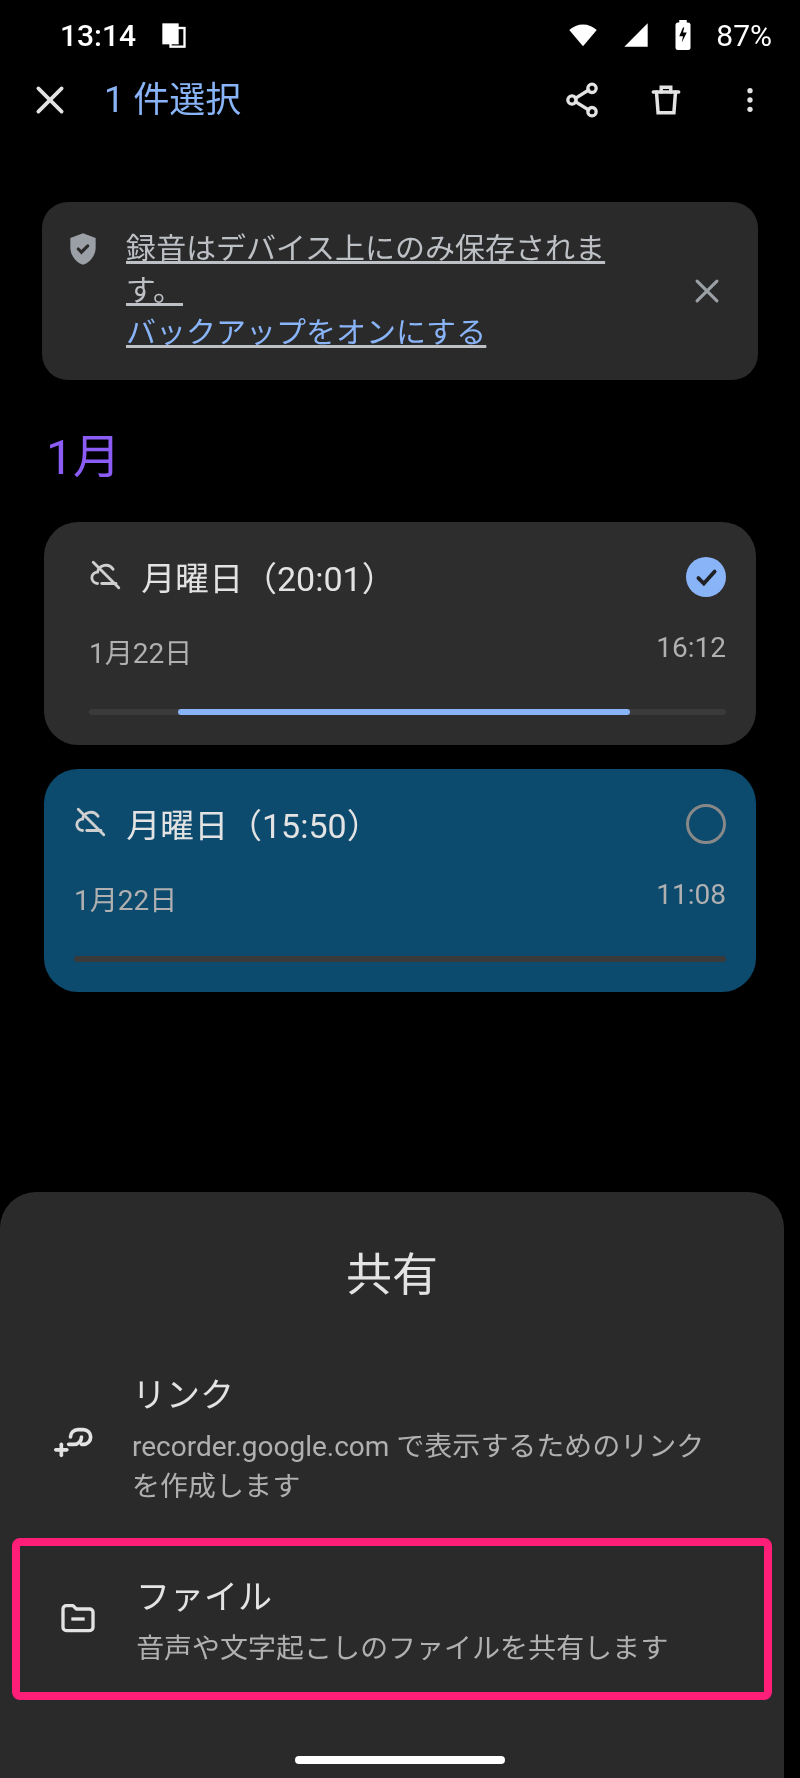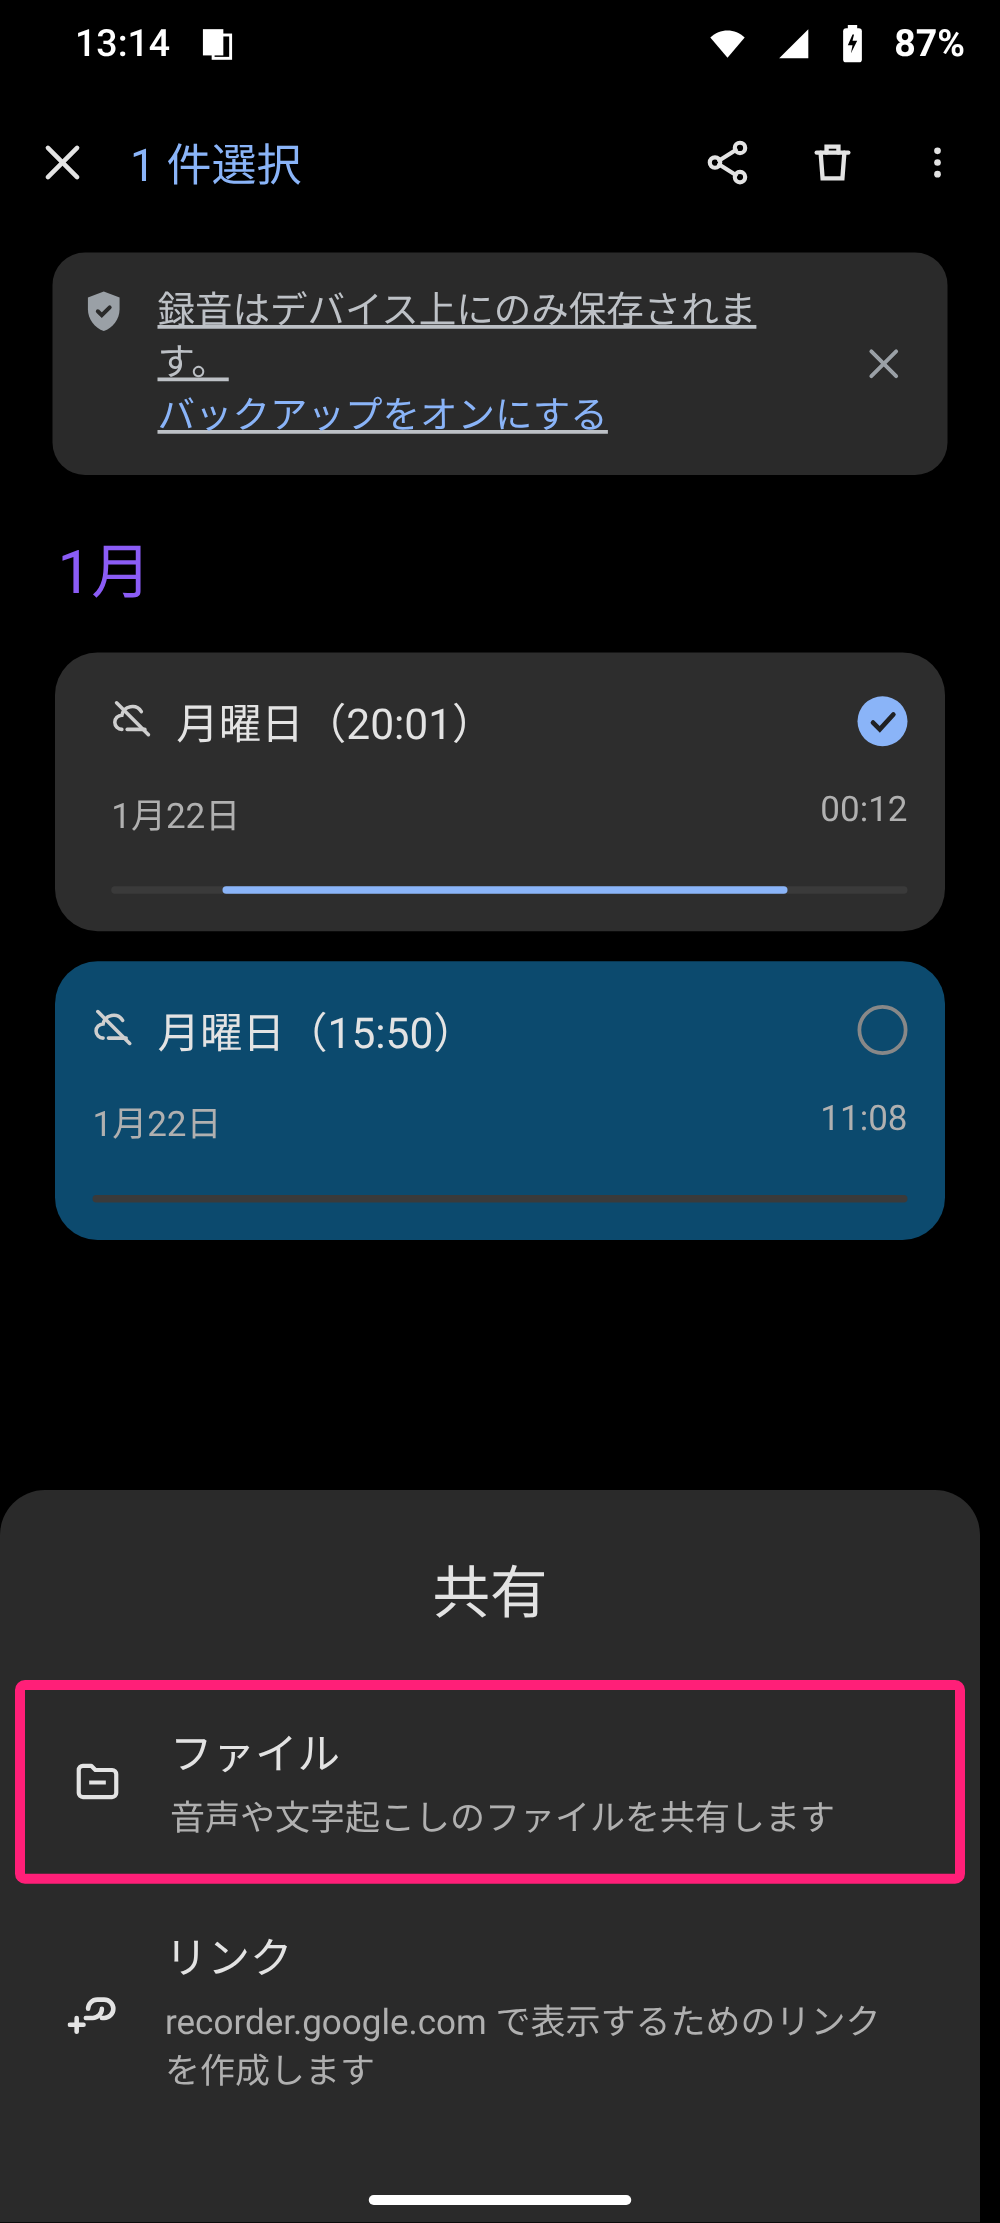--- a/index.html
+++ b/index.html
@@ -31,7 +31,7 @@
     align-items: center;
     gap: 24px;
   }
-  .status-right .battery-text { font-size: 30px; font-weight: 700; }
+  .status-right .battery-text { font-size: 30px; font-weight: 400; }
   .status-icon svg { display: block; }
 
   

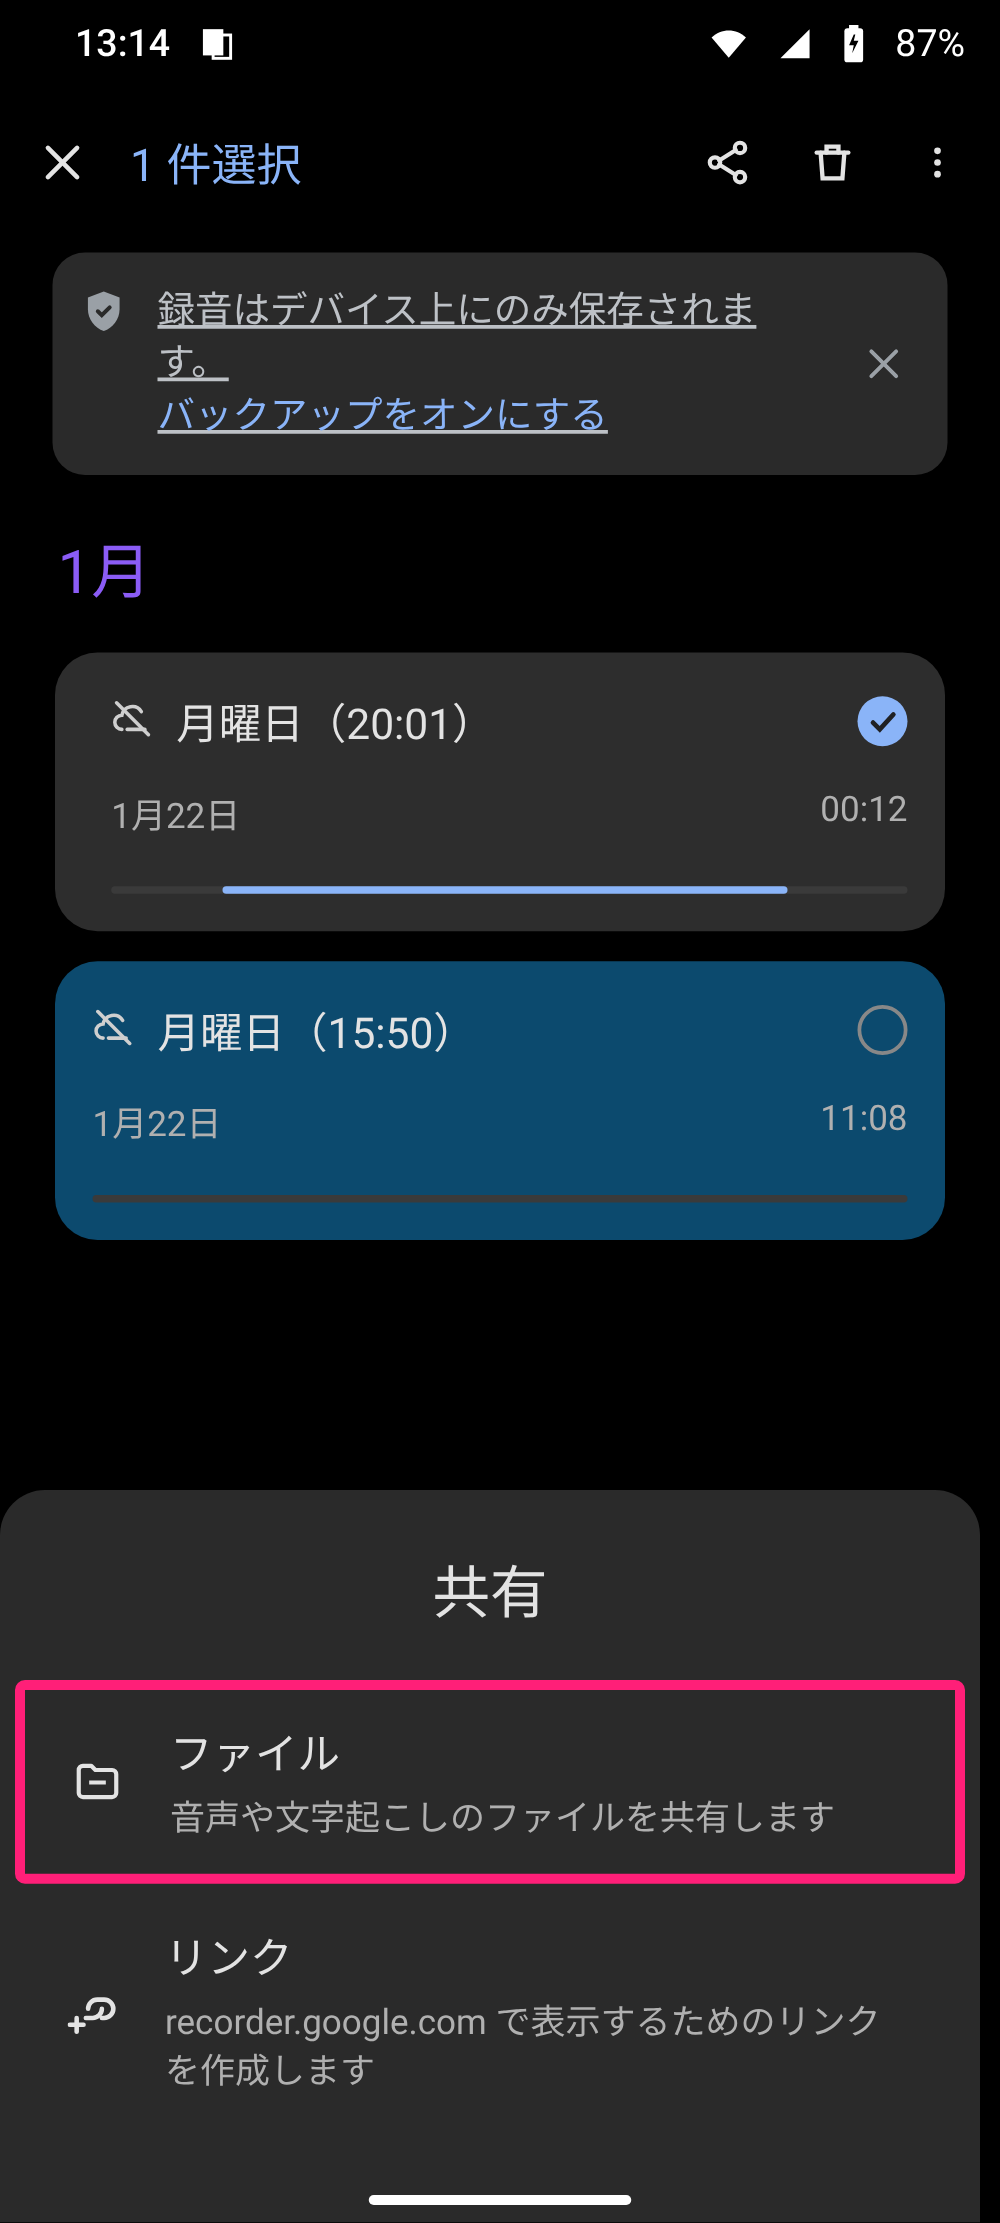--- a/index.html
+++ b/index.html
@@ -38,7 +38,6 @@
   .top-bar {
     height: 120px;
     display: flex;
-    align-items: center;
     padding: 0 20px;
     gap: 24px;
   }

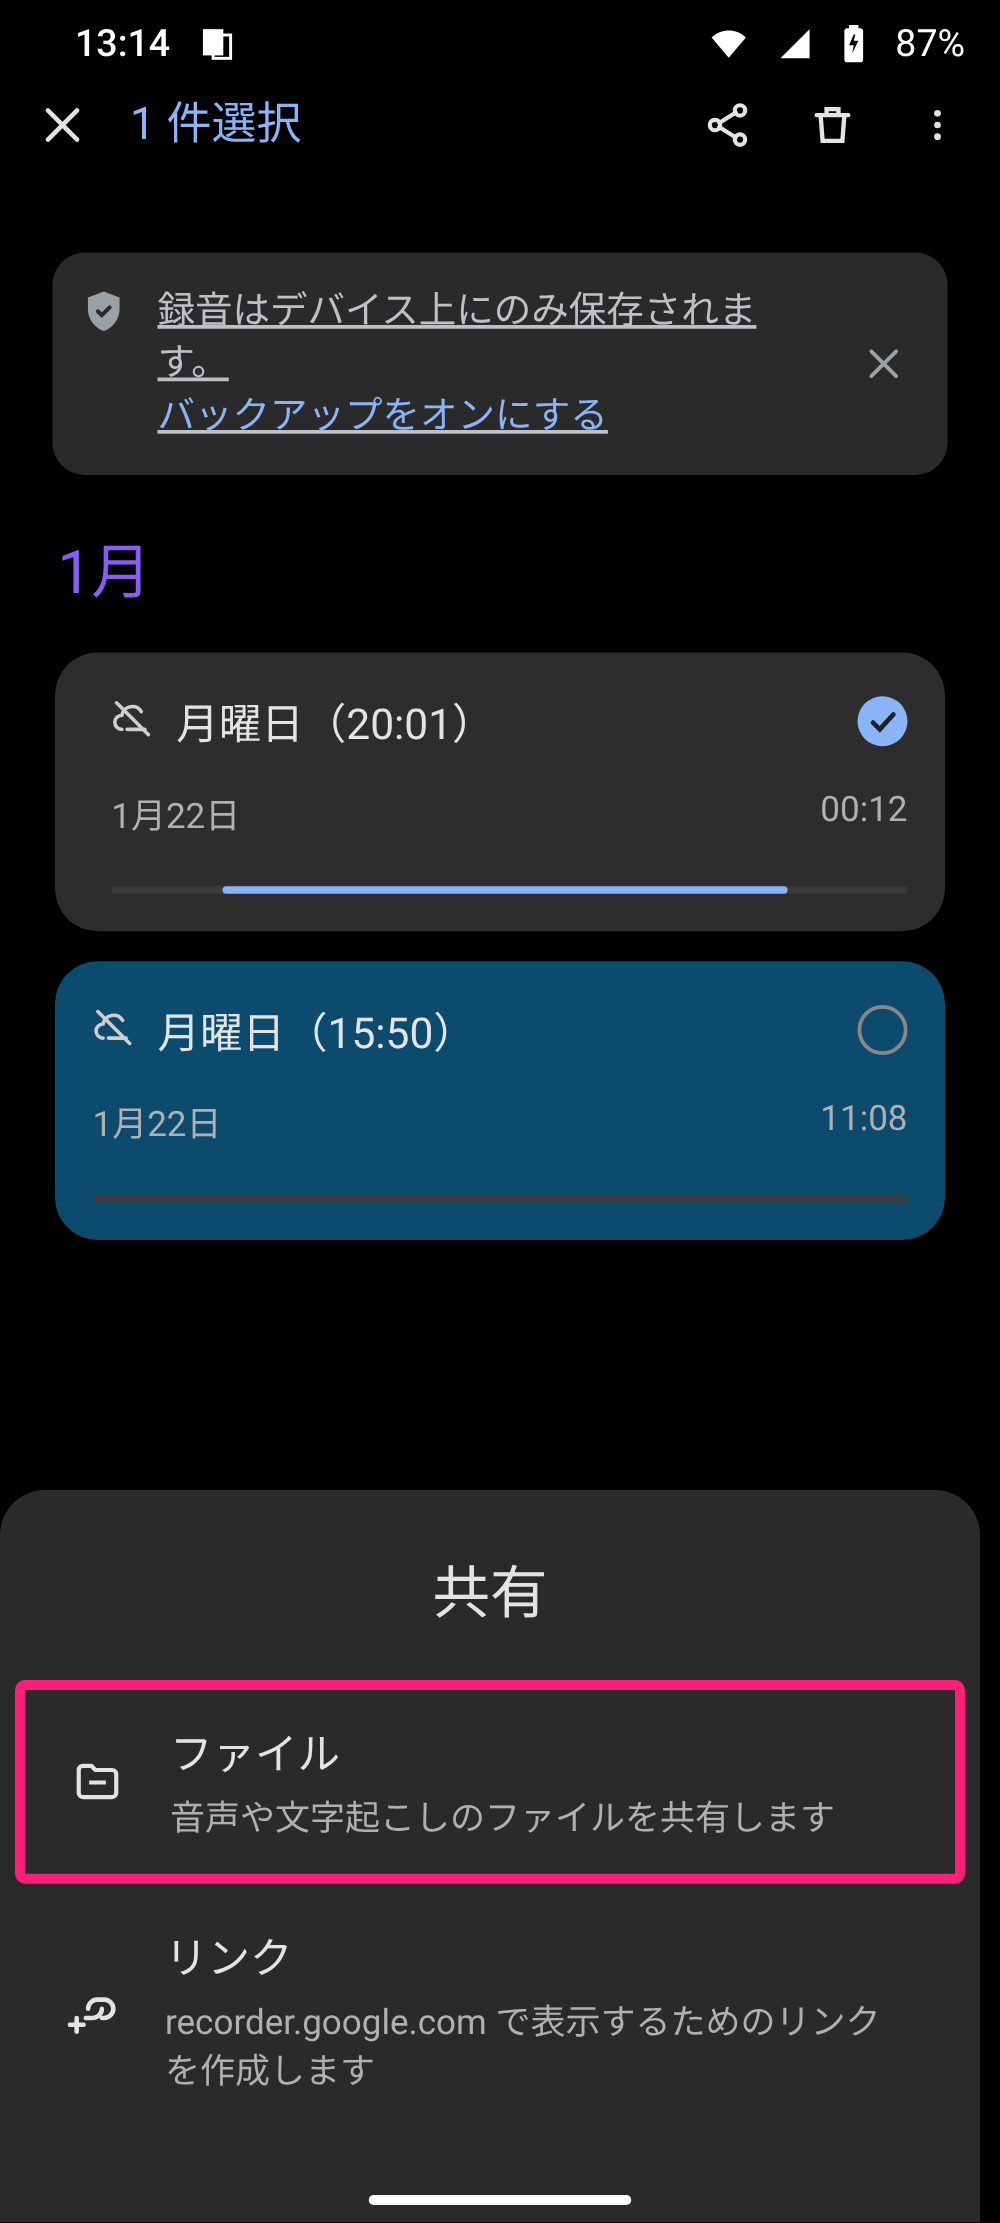--- a/index.html
+++ b/index.html
@@ -300,7 +300,7 @@
   </div>
   <div class="card-row2">
     <span>1月22日</span>
-    <span>00:12</span>
+    <span>16:12</span>
   </div>
   <div class="progress">
     <div class="progress-fill" style="left:14%;width:71%"></div>

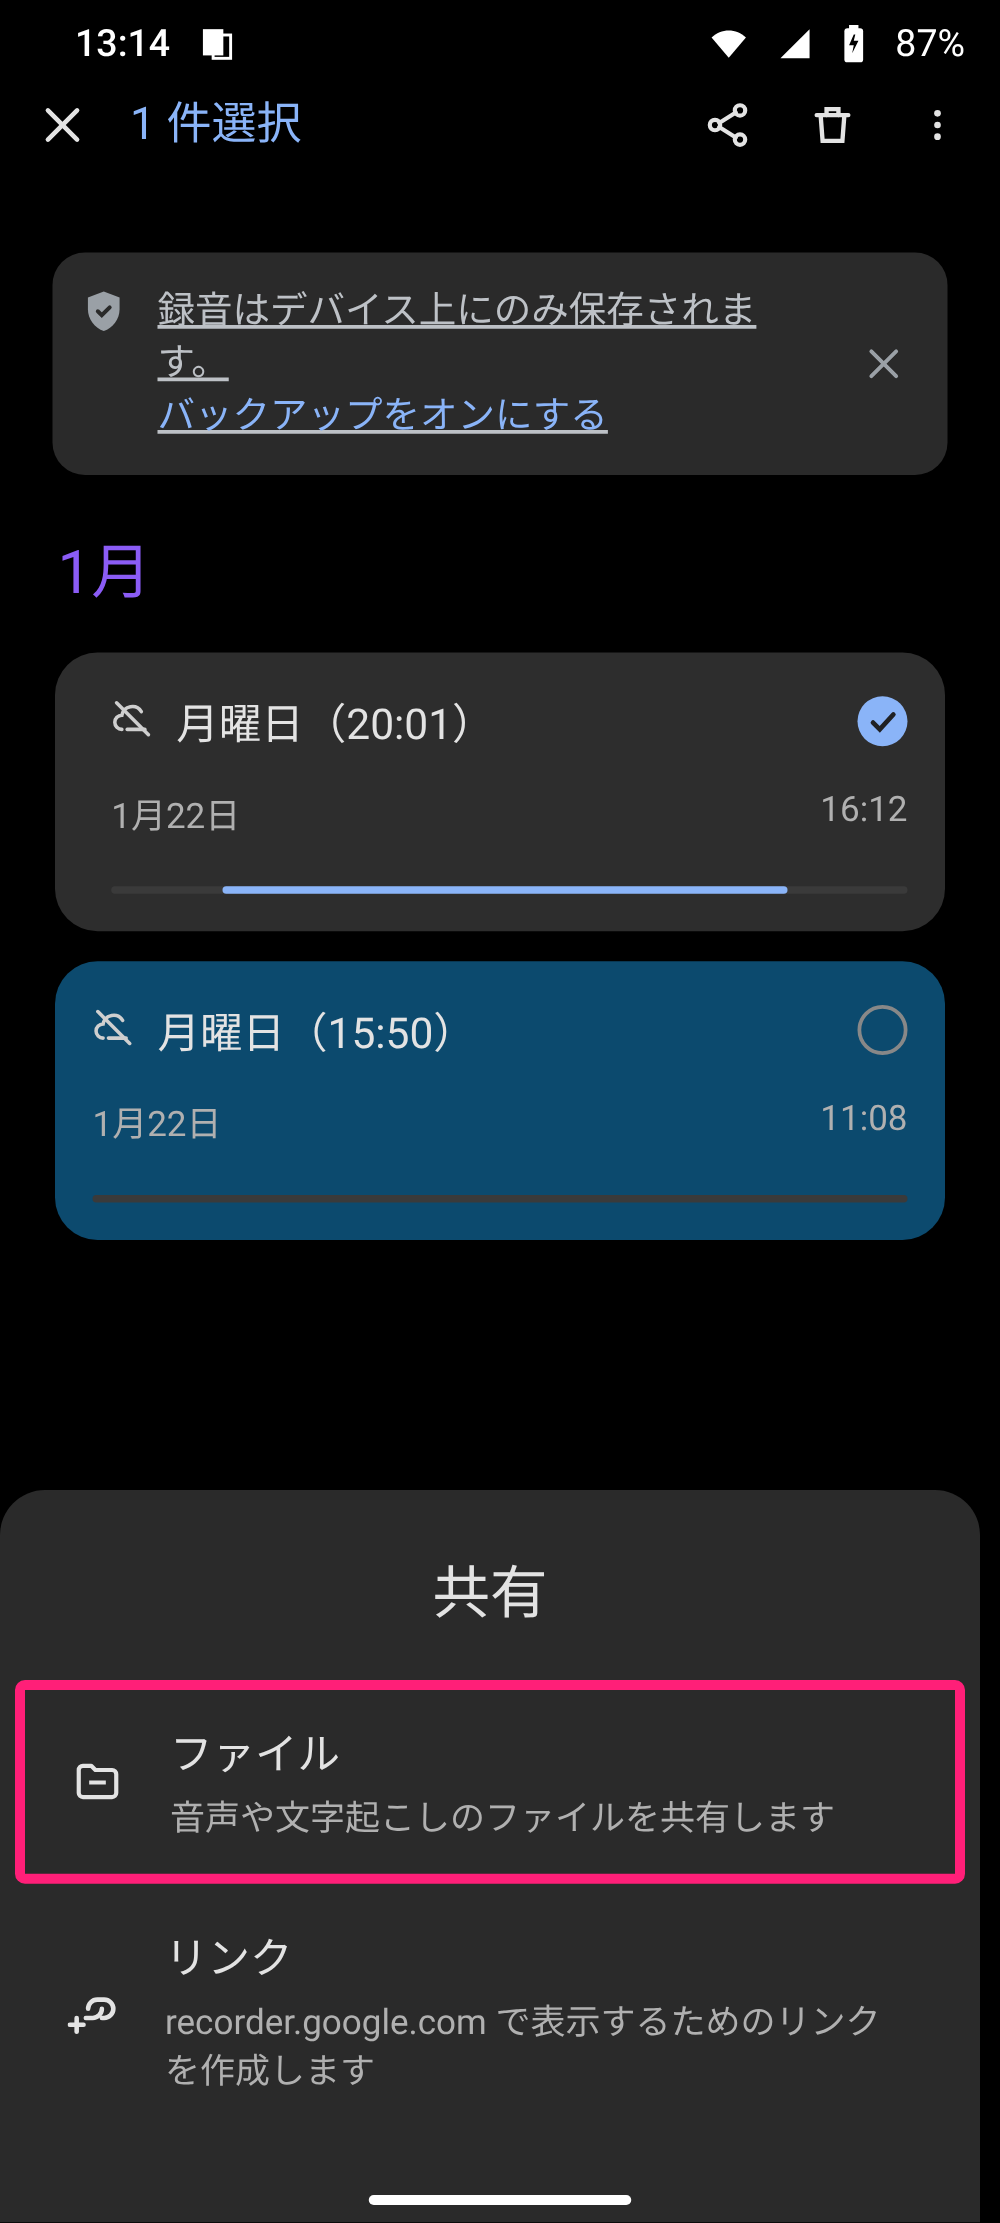--- a/index.html
+++ b/index.html
@@ -329,19 +329,6 @@
 <div class="sheet">
   <div class="sheet-title">共有</div>
 
-  <div class="sheet-item highlight">
-    <div class="sheet-item-icon">
-      <svg width="40" height="40" viewBox="0 0 24 24" fill="none" stroke="#e3e3e3" stroke-width="2" stroke-linejoin="round">
-        <path d="M3 6a2 2 0 012-2h4l2 2h8a2 2 0 012 2v9a2 2 0 01-2 2H5a2 2 0 01-2-2V6z"></path>
-        <line x1="8" y1="12" x2="16" y2="12"></line>
-      </svg>
-    </div>
-    <div class="sheet-item-text">
-      <div class="sheet-item-title">ファイル</div>
-      <div class="sheet-item-sub">音声や文字起こしのファイルを共有します</div>
-    </div>
-  </div>
-
   <div class="sheet-item">
     <div class="sheet-item-icon">
       <svg width="44" height="44" viewBox="0 0 24 24" fill="none" stroke="#e3e3e3" stroke-width="2" stroke-linecap="round">
@@ -356,6 +343,19 @@
       <div class="sheet-item-sub">recorder.google.com で表示するためのリンクを作成します</div>
     </div>
   </div>
+
+  <div class="sheet-item highlight">
+    <div class="sheet-item-icon">
+      <svg width="40" height="40" viewBox="0 0 24 24" fill="none" stroke="#e3e3e3" stroke-width="2" stroke-linejoin="round">
+        <path d="M3 6a2 2 0 012-2h4l2 2h8a2 2 0 012 2v9a2 2 0 01-2 2H5a2 2 0 01-2-2V6z"></path>
+        <line x1="8" y1="12" x2="16" y2="12"></line>
+      </svg>
+    </div>
+    <div class="sheet-item-text">
+      <div class="sheet-item-title">ファイル</div>
+      <div class="sheet-item-sub">音声や文字起こしのファイルを共有します</div>
+    </div>
+  </div>
 </div>
 
 <div class="nav-handle"></div>

